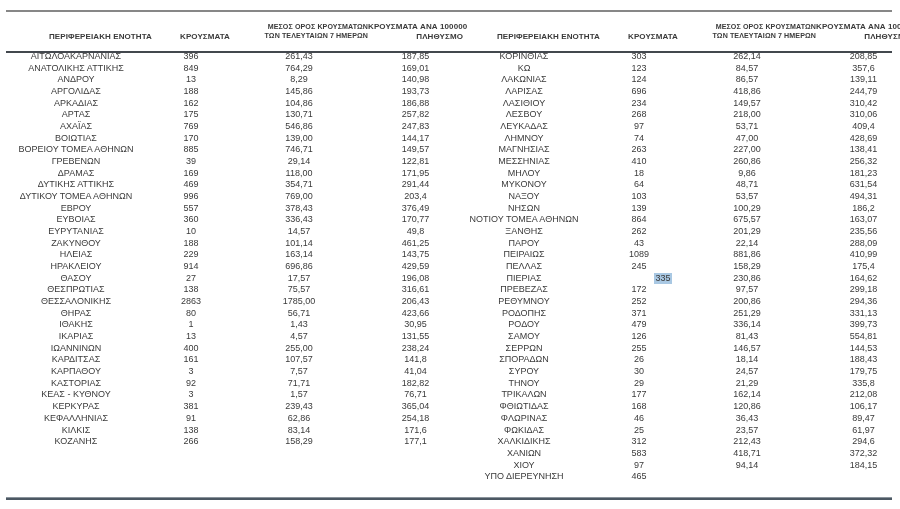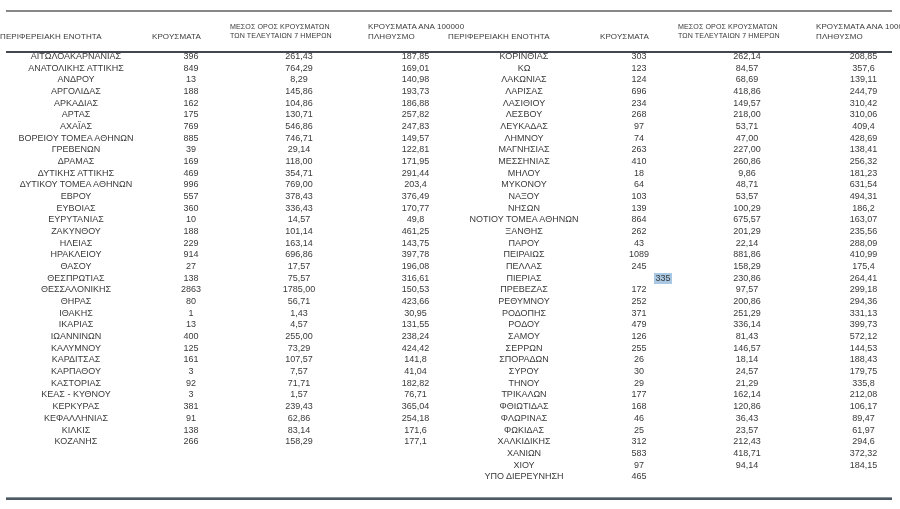--- a/index.html
+++ b/index.html
@@ -18,7 +18,7 @@
 
   .thead, .tr { display:grid; grid-template-columns:152px 78px 138px 95px; }
   .thead { align-items:end; height:29px; }
-  .th { text-align:left; font-size:8px; line-height:9.5px; letter-spacing:0.1px; white-space:nowrap; padding-bottom:16px; }
+  .th { text-align:right; font-size:8px; line-height:9.5px; letter-spacing:0.1px; white-space:nowrap; padding-bottom:16px;font-weight:bold; }
   .th.c3 { font-size:7.1px; line-height:9px; }
   .th .hl { display:block; }
 

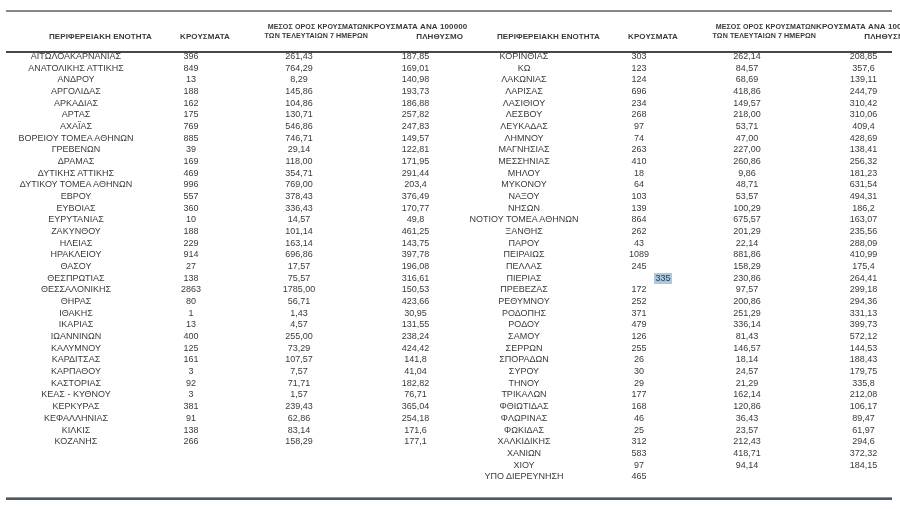--- a/index.html
+++ b/index.html
@@ -283,7 +283,7 @@
         <div class="tr">
           <div class="td c1"><span>ΛΑΚΩΝΙΑΣ</span></div>
           <div class="td c2"><span>124</span></div>
-          <div class="td c3"><span>68,69</span></div>
+          <div class="td c3"><span>86,57</span></div>
           <div class="td c4"><span>139,11</span></div>
         </div>
         <div class="tr">

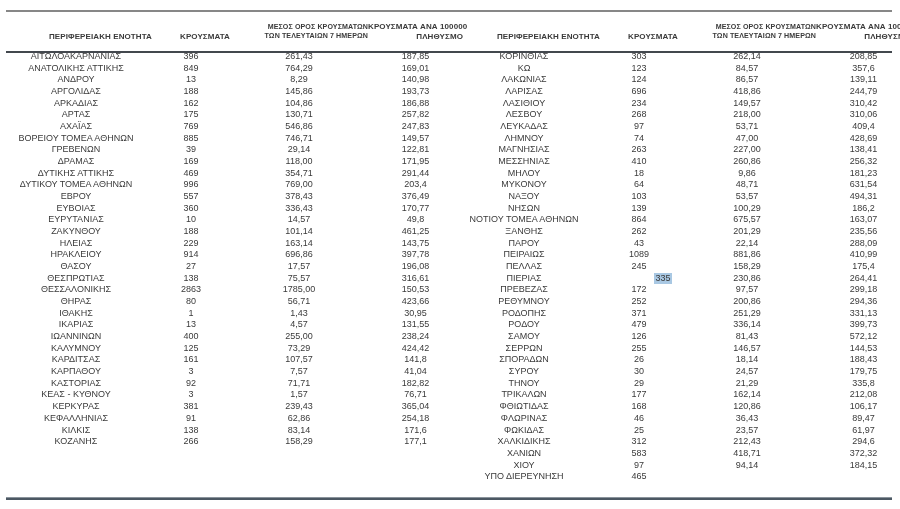--- a/index.html
+++ b/index.html
@@ -90,6 +90,12 @@
           <div class="td c4"><span>247,83</span></div>
         </div>
         <div class="tr">
+          <div class="td c1"><span>ΒΟΙΩΤΙΑΣ</span></div>
+          <div class="td c2"><span>170</span></div>
+          <div class="td c3"><span>139,00</span></div>
+          <div class="td c4"><span>144,17</span></div>
+        </div>
+        <div class="tr">
           <div class="td c1"><span>ΒΟΡΕΙΟΥ ΤΟΜΕΑ ΑΘΗΝΩΝ</span></div>
           <div class="td c2"><span>885</span></div>
           <div class="td c3"><span>746,71</span></div>

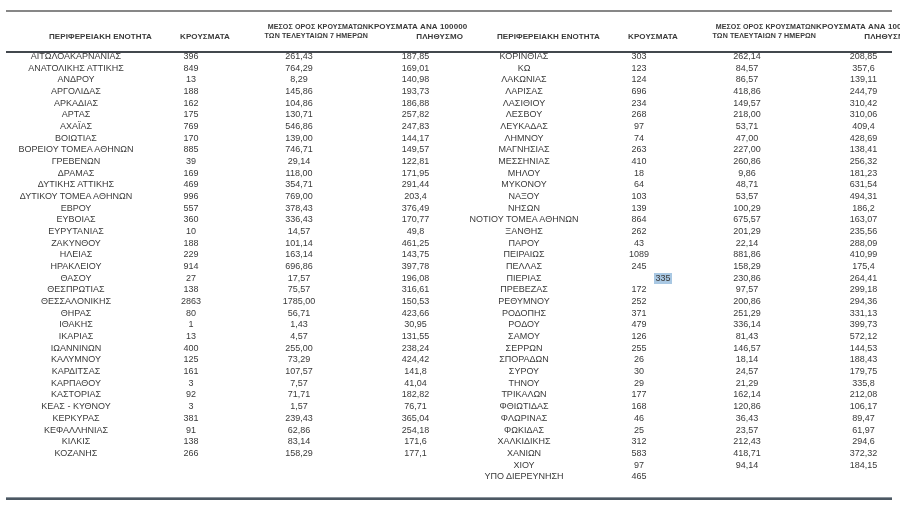--- a/index.html
+++ b/index.html
@@ -159,7 +159,7 @@
           <div class="td c1"><span>ΗΡΑΚΛΕΙΟΥ</span></div>
           <div class="td c2"><span>914</span></div>
           <div class="td c3"><span>696,86</span></div>
-          <div class="td c4"><span>397,78</span></div>
+          <div class="td c4"><span>429,59</span></div>
         </div>
         <div class="tr">
           <div class="td c1"><span>ΘΑΣΟΥ</span></div>

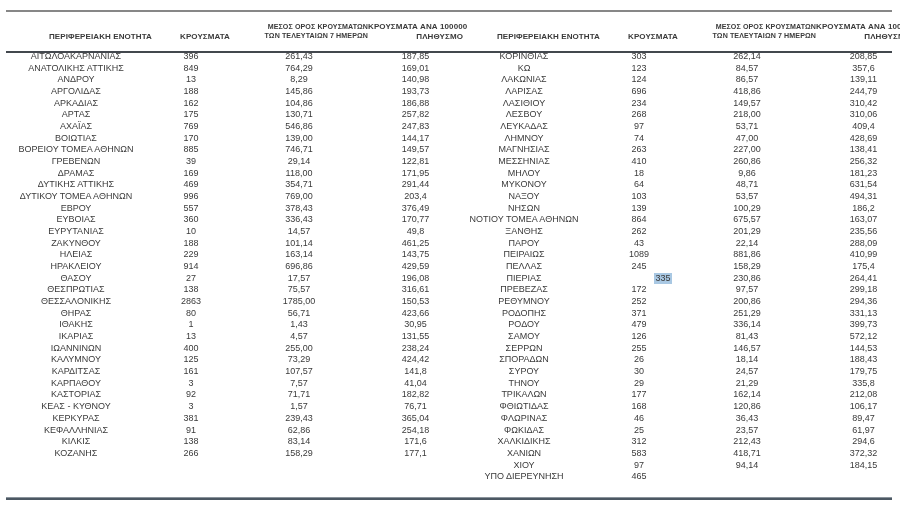--- a/index.html
+++ b/index.html
@@ -392,7 +392,7 @@
           <div class="td c1"><span>ΠΙΕΡΙΑΣ</span></div>
           <div class="td c2"><span class="selected" style="background: rgb(169, 200, 227);">335</span></div>
           <div class="td c3"><span>230,86</span></div>
-          <div class="td c4"><span>264,41</span></div>
+          <div class="td c4"><span>164,62</span></div>
         </div>
         <div class="tr">
           <div class="td c1"><span>ΠΡΕΒΕΖΑΣ</span></div>

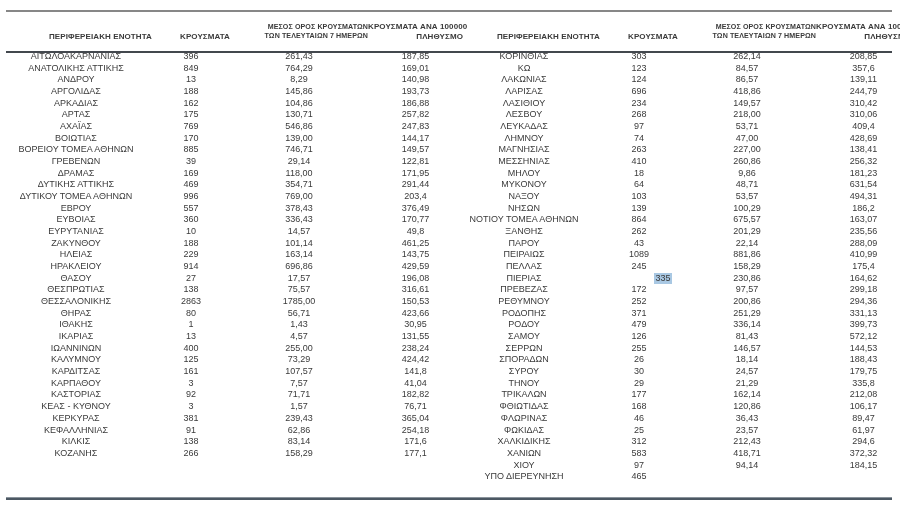--- a/index.html
+++ b/index.html
@@ -177,7 +177,7 @@
           <div class="td c1"><span>ΘΕΣΣΑΛΟΝΙΚΗΣ</span></div>
           <div class="td c2"><span>2863</span></div>
           <div class="td c3"><span>1785,00</span></div>
-          <div class="td c4"><span>150,53</span></div>
+          <div class="td c4"><span>206,43</span></div>
         </div>
         <div class="tr">
           <div class="td c1"><span>ΘΗΡΑΣ</span></div>

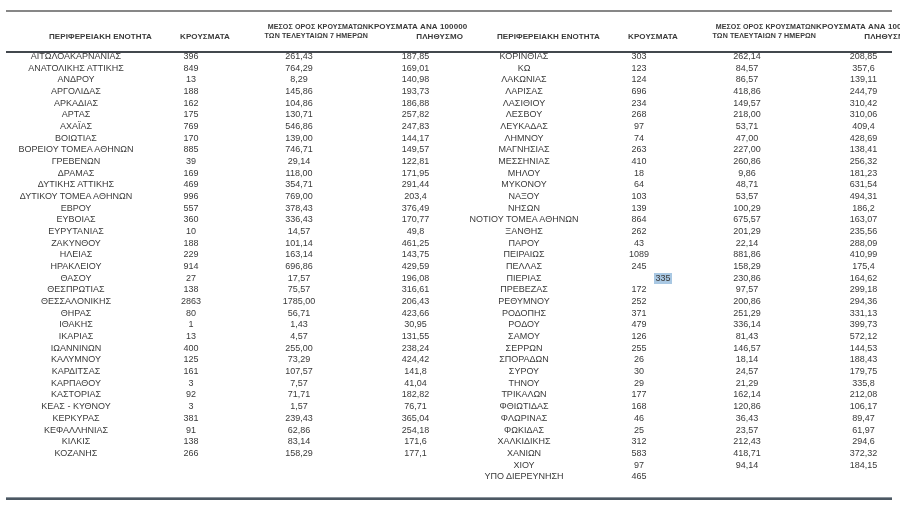--- a/index.html
+++ b/index.html
@@ -422,7 +422,7 @@
           <div class="td c1"><span>ΣΑΜΟΥ</span></div>
           <div class="td c2"><span>126</span></div>
           <div class="td c3"><span>81,43</span></div>
-          <div class="td c4"><span>572,12</span></div>
+          <div class="td c4"><span>554,81</span></div>
         </div>
         <div class="tr">
           <div class="td c1"><span>ΣΕΡΡΩΝ</span></div>

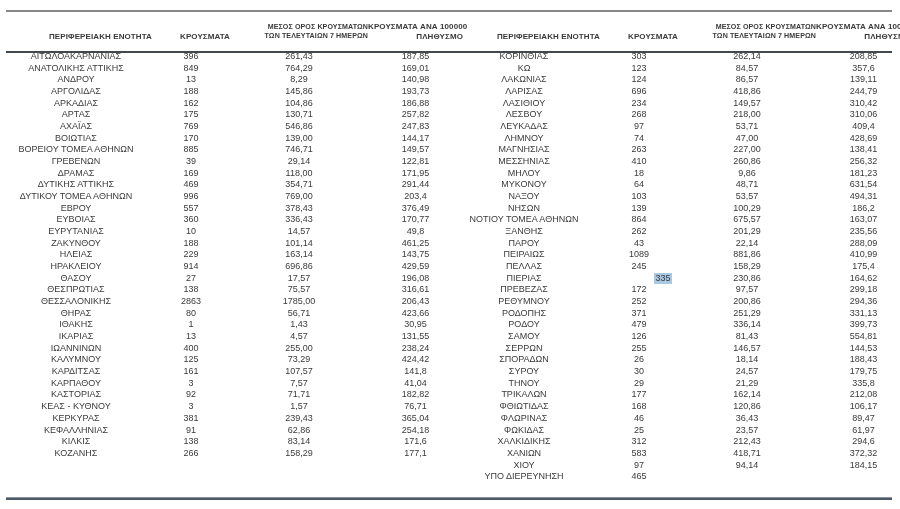--- a/index.html
+++ b/index.html
@@ -204,12 +204,6 @@
           <div class="td c4"><span>238,24</span></div>
         </div>
         <div class="tr">
-          <div class="td c1"><span>ΚΑΛΥΜΝΟΥ</span></div>
-          <div class="td c2"><span>125</span></div>
-          <div class="td c3"><span>73,29</span></div>
-          <div class="td c4"><span>424,42</span></div>
-        </div>
-        <div class="tr">
           <div class="td c1"><span>ΚΑΡΔΙΤΣΑΣ</span></div>
           <div class="td c2"><span>161</span></div>
           <div class="td c3"><span>107,57</span></div>

